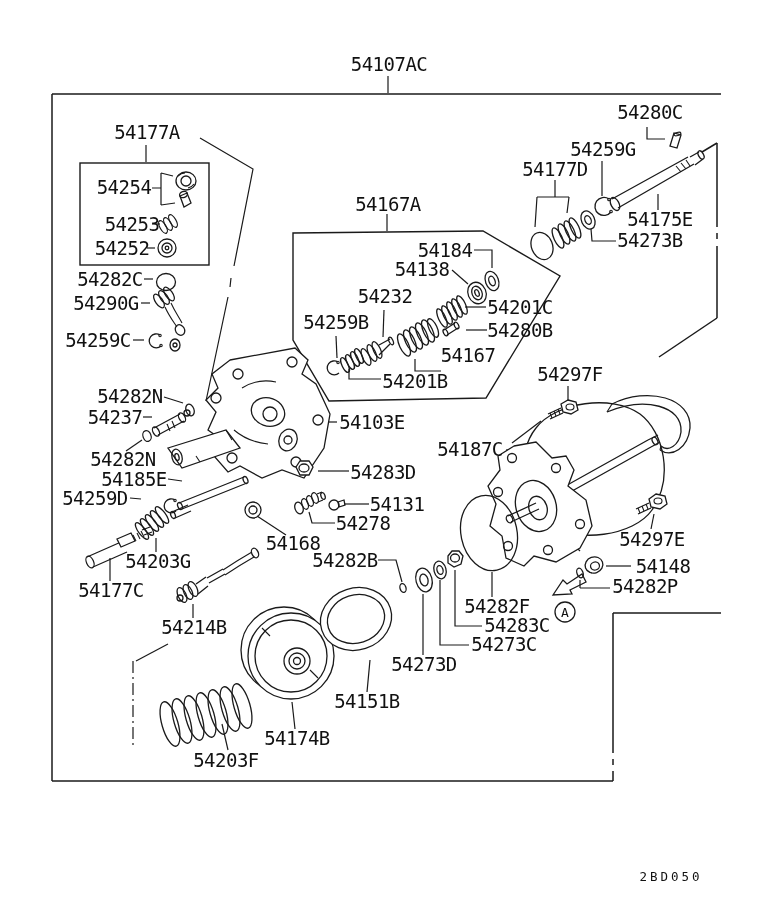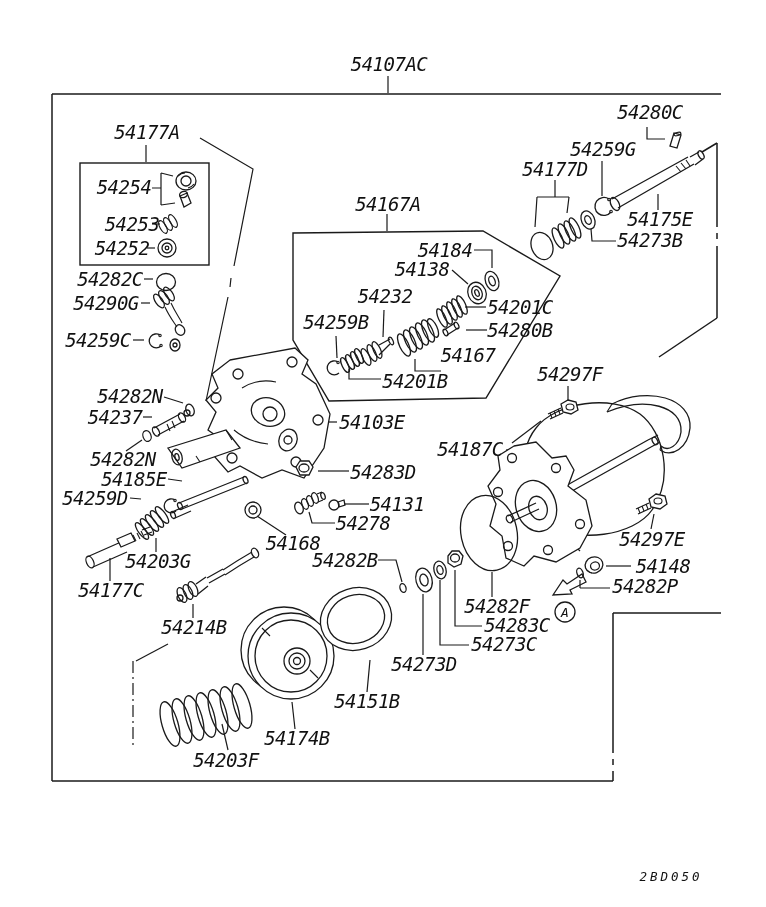--- a/index.html
+++ b/index.html
@@ -9,7 +9,6 @@
     background:#ffffff;
     font-family:"DejaVu Sans Mono", monospace;
     overflow:hidden;
-    font-style:italic;
   }
   svg{position:absolute;left:0;top:0;}
   .lbl{

